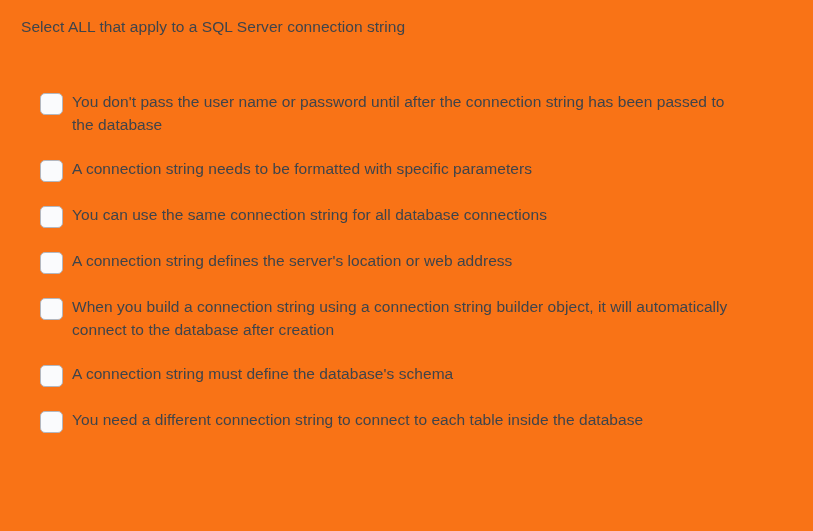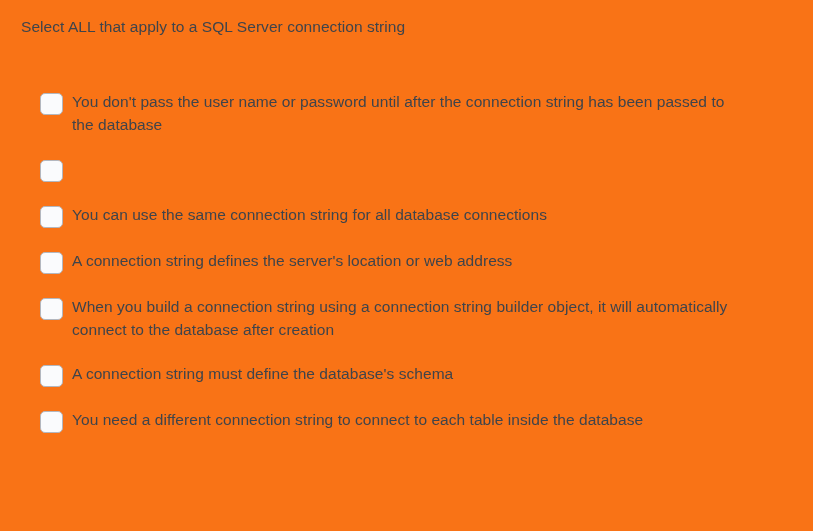--- a/index.html
+++ b/index.html
@@ -92,6 +92,7 @@
 
     <li class="option-row">
       <span class="checkbox-box"></span>
+      <span class="option-label">A connection string needs to be formatted with specific parameters</span>
     </li>
 
     <li class="option-row">

